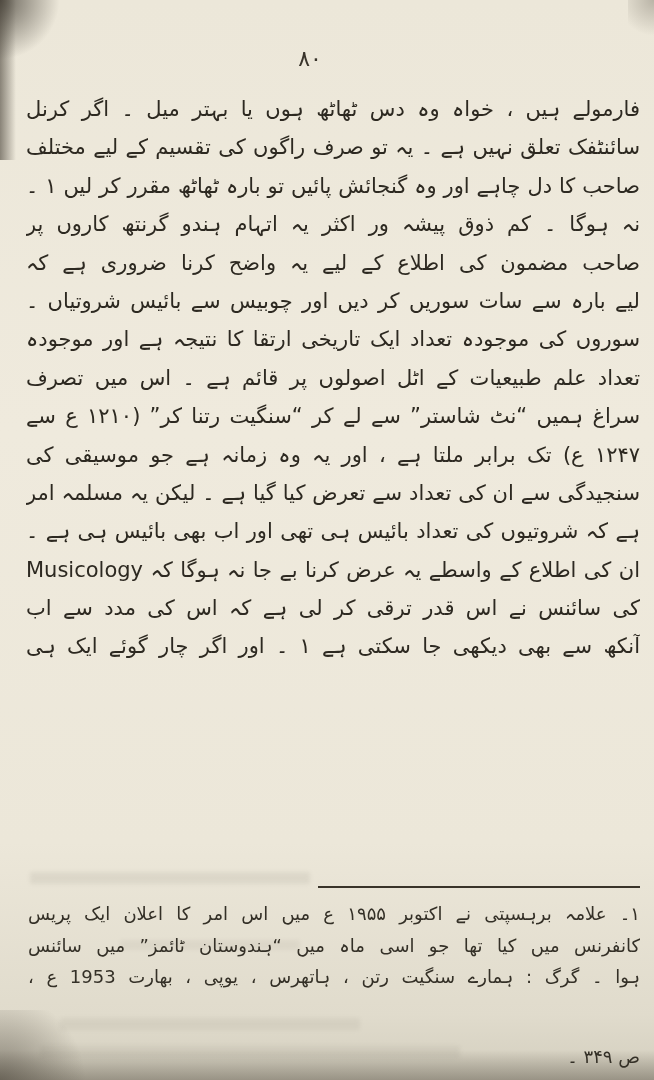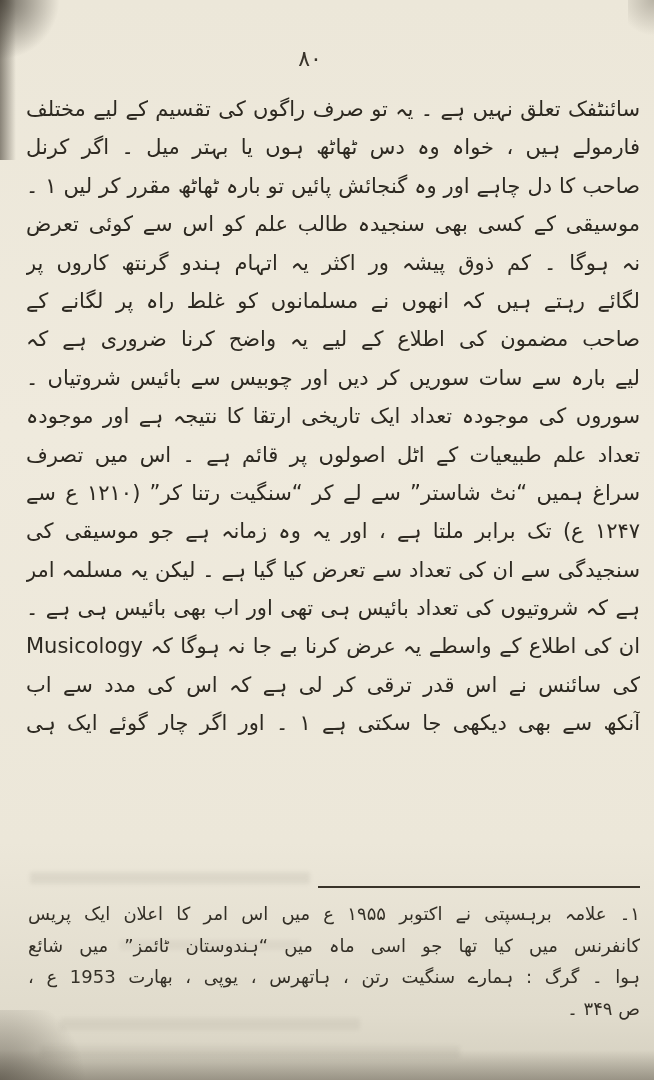--- a/index.html
+++ b/index.html
@@ -144,8 +144,8 @@
   <div class="page-number">۸۰</div>
 
   <div class="body-text">
+    <div class="line">فارمولے ہیں ، خواہ وہ دس ٹھاٹھ ہوں یا بہتر میل ۔ اگر کرنل</div>
     <div class="line">سائنٹفک تعلق نہیں ہے ۔ یہ تو صرف راگوں کی تقسیم کے لیے مختلف</div>
-    <div class="line">فارمولے ہیں ، خواہ وہ دس ٹھاٹھ ہوں یا بہتر میل ۔ اگر کرنل</div>
     <div class="line">صاحب کا دل چاہے اور وہ گنجائش پائیں تو بارہ ٹھاٹھ مقرر کر لیں ۱ ۔</div>
     <div class="line">موسیقی کے کسی بھی سنجیدہ طالب علم کو اس سے کوئی تعرض</div>
     <div class="line">نہ ہوگا ۔ کم ذوق پیشہ ور اکثر یہ اتہام ہندو گرنتھ کاروں پر</div>

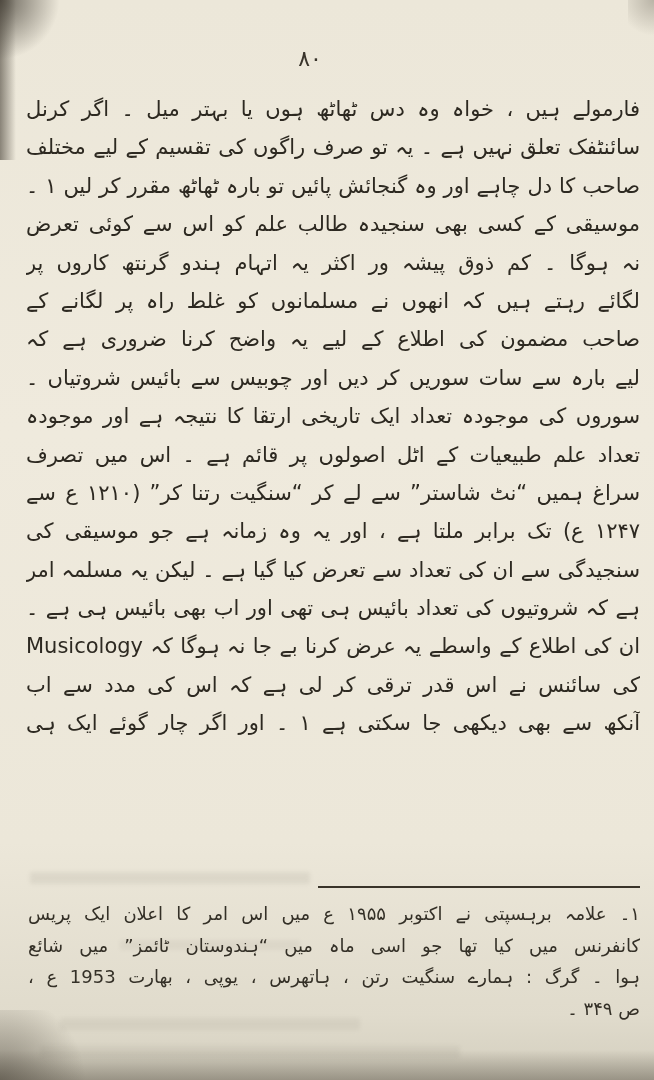--- a/index.html
+++ b/index.html
@@ -147,7 +147,6 @@
     <div class="line">فارمولے ہیں ، خواہ وہ دس ٹھاٹھ ہوں یا بہتر میل ۔ اگر کرنل</div>
     <div class="line">سائنٹفک تعلق نہیں ہے ۔ یہ تو صرف راگوں کی تقسیم کے لیے مختلف</div>
     <div class="line">صاحب کا دل چاہے اور وہ گنجائش پائیں تو بارہ ٹھاٹھ مقرر کر لیں ۱ ۔</div>
-    <div class="line">موسیقی کے کسی بھی سنجیدہ طالب علم کو اس سے کوئی تعرض</div>
     <div class="line">نہ ہوگا ۔ کم ذوق پیشہ ور اکثر یہ اتہام ہندو گرنتھ کاروں پر</div>
     <div class="line">لگائے رہتے ہیں کہ انھوں نے مسلمانوں کو غلط راہ پر لگانے کے</div>
     <div class="line">صاحب مضمون کی اطلاع کے لیے یہ واضح کرنا ضروری ہے کہ</div>

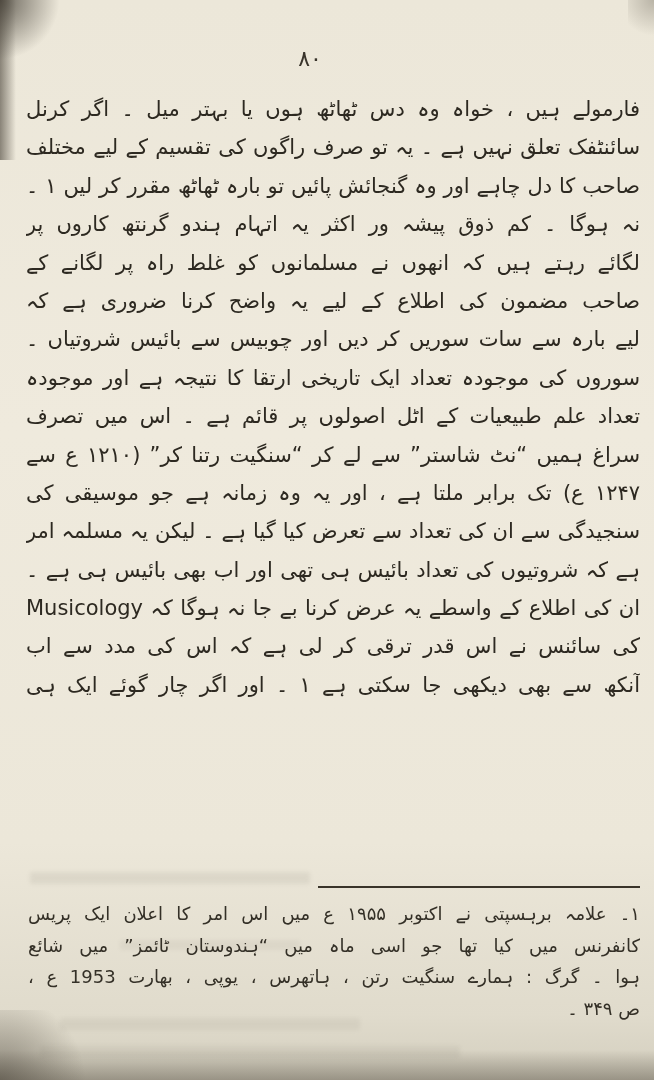--- a/index.html
+++ b/index.html
@@ -148,7 +148,6 @@
     <div class="line">سائنٹفک تعلق نہیں ہے ۔ یہ تو صرف راگوں کی تقسیم کے لیے مختلف</div>
     <div class="line">صاحب کا دل چاہے اور وہ گنجائش پائیں تو بارہ ٹھاٹھ مقرر کر لیں ۱ ۔</div>
     <div class="line">نہ ہوگا ۔ کم ذوق پیشہ ور اکثر یہ اتہام ہندو گرنتھ کاروں پر</div>
-    <div class="line">لگائے رہتے ہیں کہ انھوں نے مسلمانوں کو غلط راہ پر لگانے کے</div>
     <div class="line">صاحب مضمون کی اطلاع کے لیے یہ واضح کرنا ضروری ہے کہ</div>
     <div class="line">لیے بارہ سے سات سوریں کر دیں اور چوبیس سے بائیس شروتیاں ۔</div>
     <div class="line">سوروں کی موجودہ تعداد ایک تاریخی ارتقا کا نتیجہ ہے اور موجودہ</div>

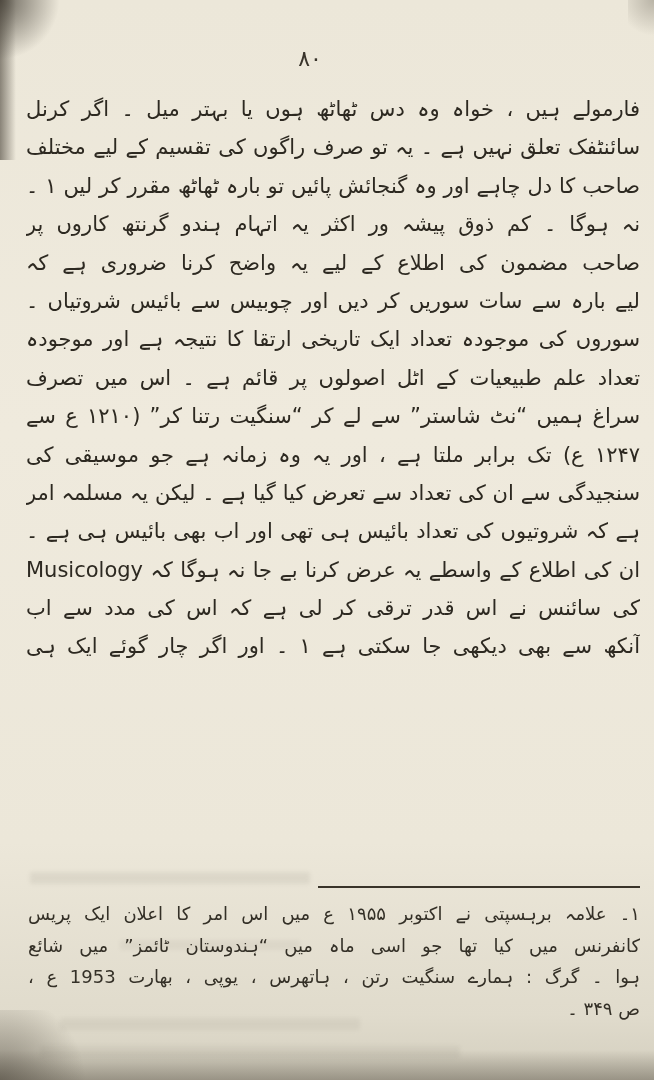--- a/index.html
+++ b/index.html
@@ -165,7 +165,7 @@
 
   <div class="footnote">
     <div class="line">۱۔ علامہ برہسپتی نے اکتوبر ۱۹۵۵ ع میں اس امر کا اعلان ایک پریس</div>
-    <div class="line">کانفرنس میں کیا تھا جو اسی ماہ میں “ہندوستان ٹائمز” میں شائع</div>
+    <div class="line">کانفرنس میں کیا تھا جو اسی ماہ میں “ہندوستان ٹائمز” میں سائنس</div>
     <div class="line">ہوا ۔ گرگ : ہمارے سنگیت رتن ، ہاتھرس ، یوپی ، بھارت 1953 ع ،</div>
     <div class="line short">ص ۳۴۹ ۔</div>
   </div>

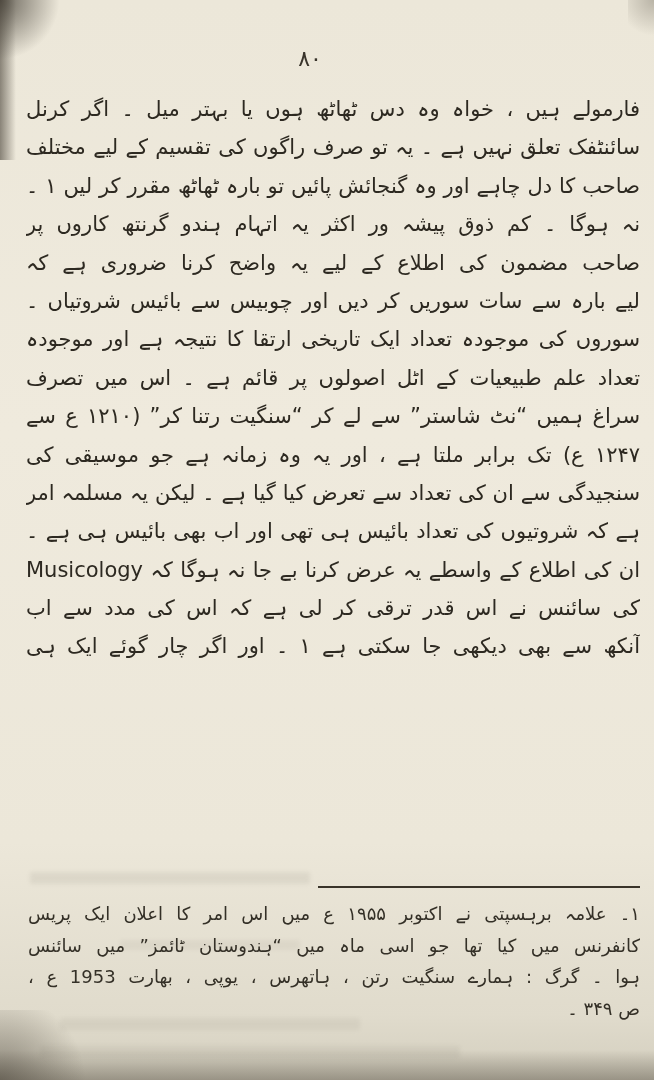--- a/index.html
+++ b/index.html
@@ -109,6 +109,7 @@
   .footnote .line.short {
     text-align: right;
     text-align-last: right;
+    margin-top: 48px;
   }
 
   

